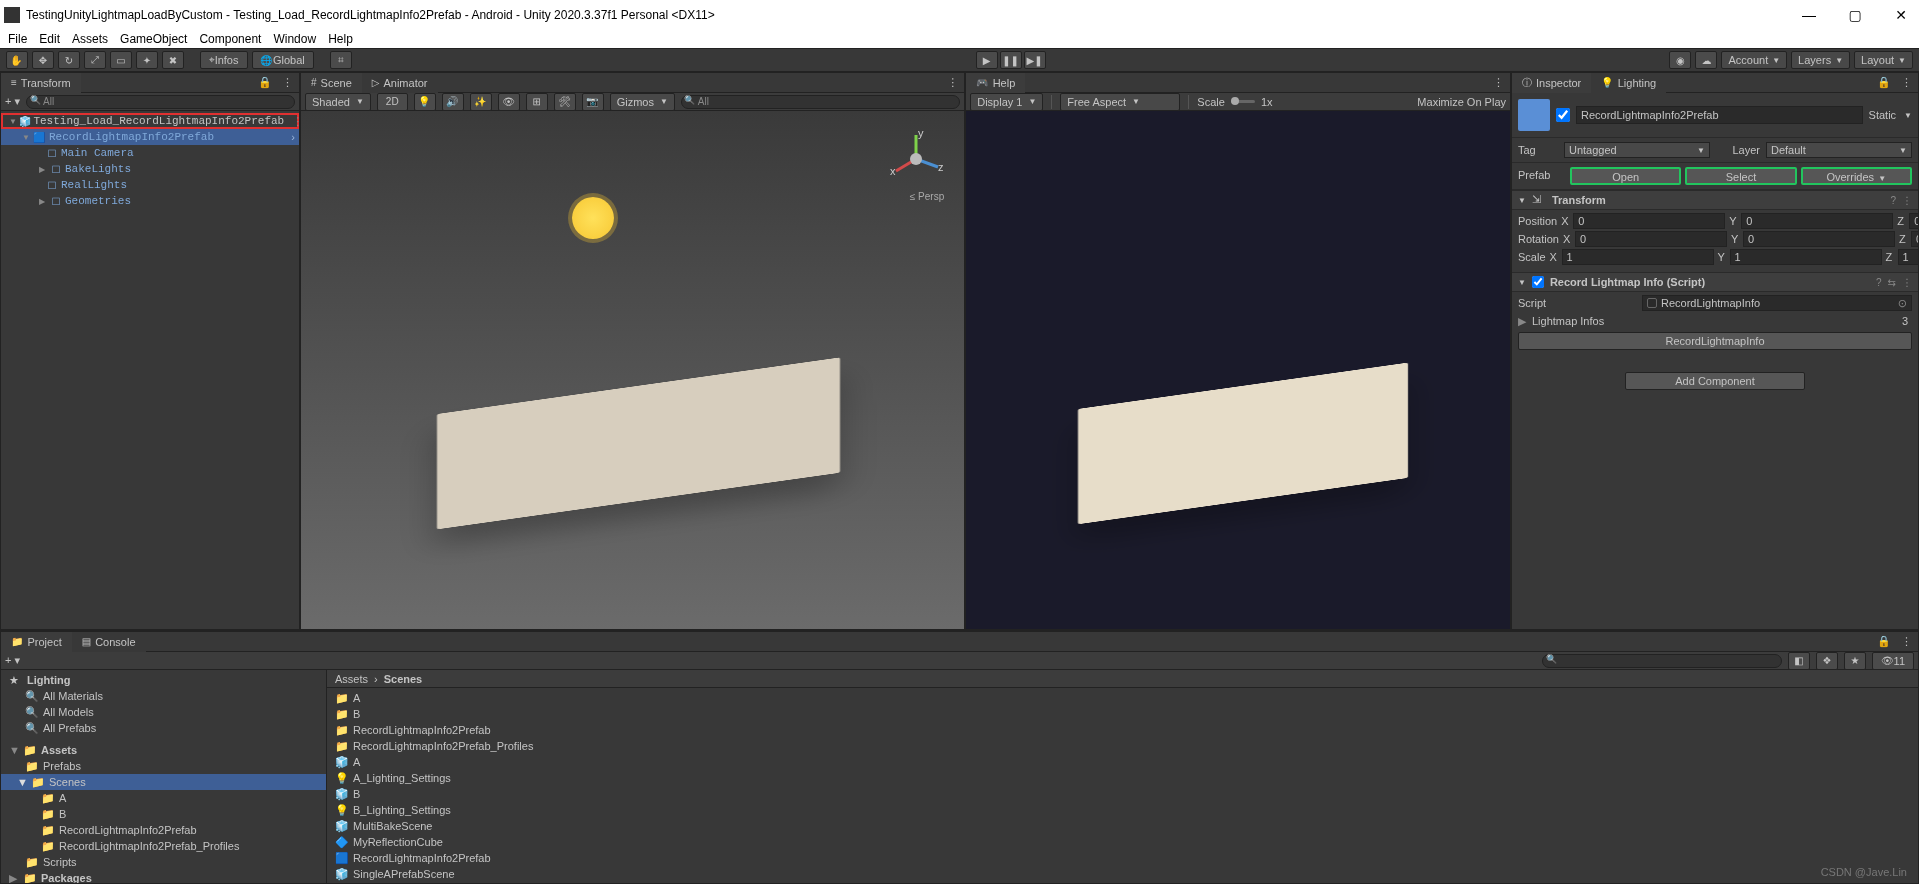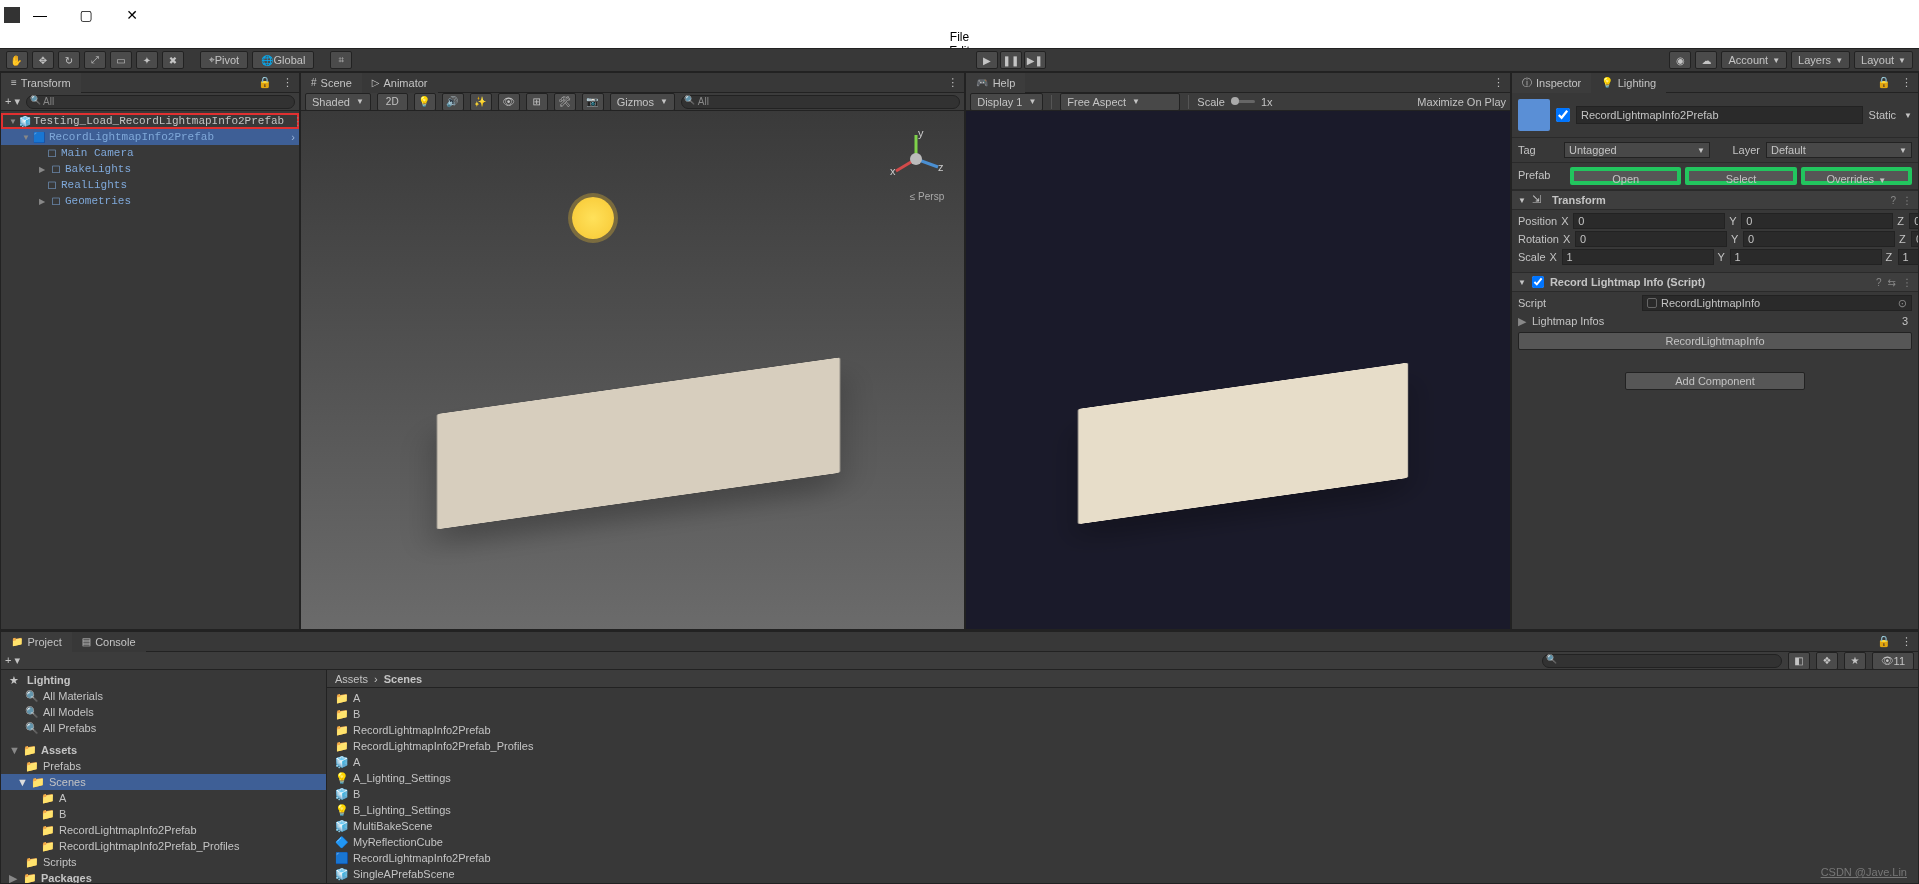--- a/index.html
+++ b/index.html
@@ -92,6 +92,7 @@
 
 <div class="titlebar">
   <div class="icon"></div>
+  <div class="title">TestingUnityLightmapLoadByCustom - Testing_Load_RecordLightmapInfo2Prefab - Android - Unity 2020.3.37f1 Personal &lt;DX11&gt;</div>
   <div class="winbtns">
     <span>—</span>
     <span>▢</span>

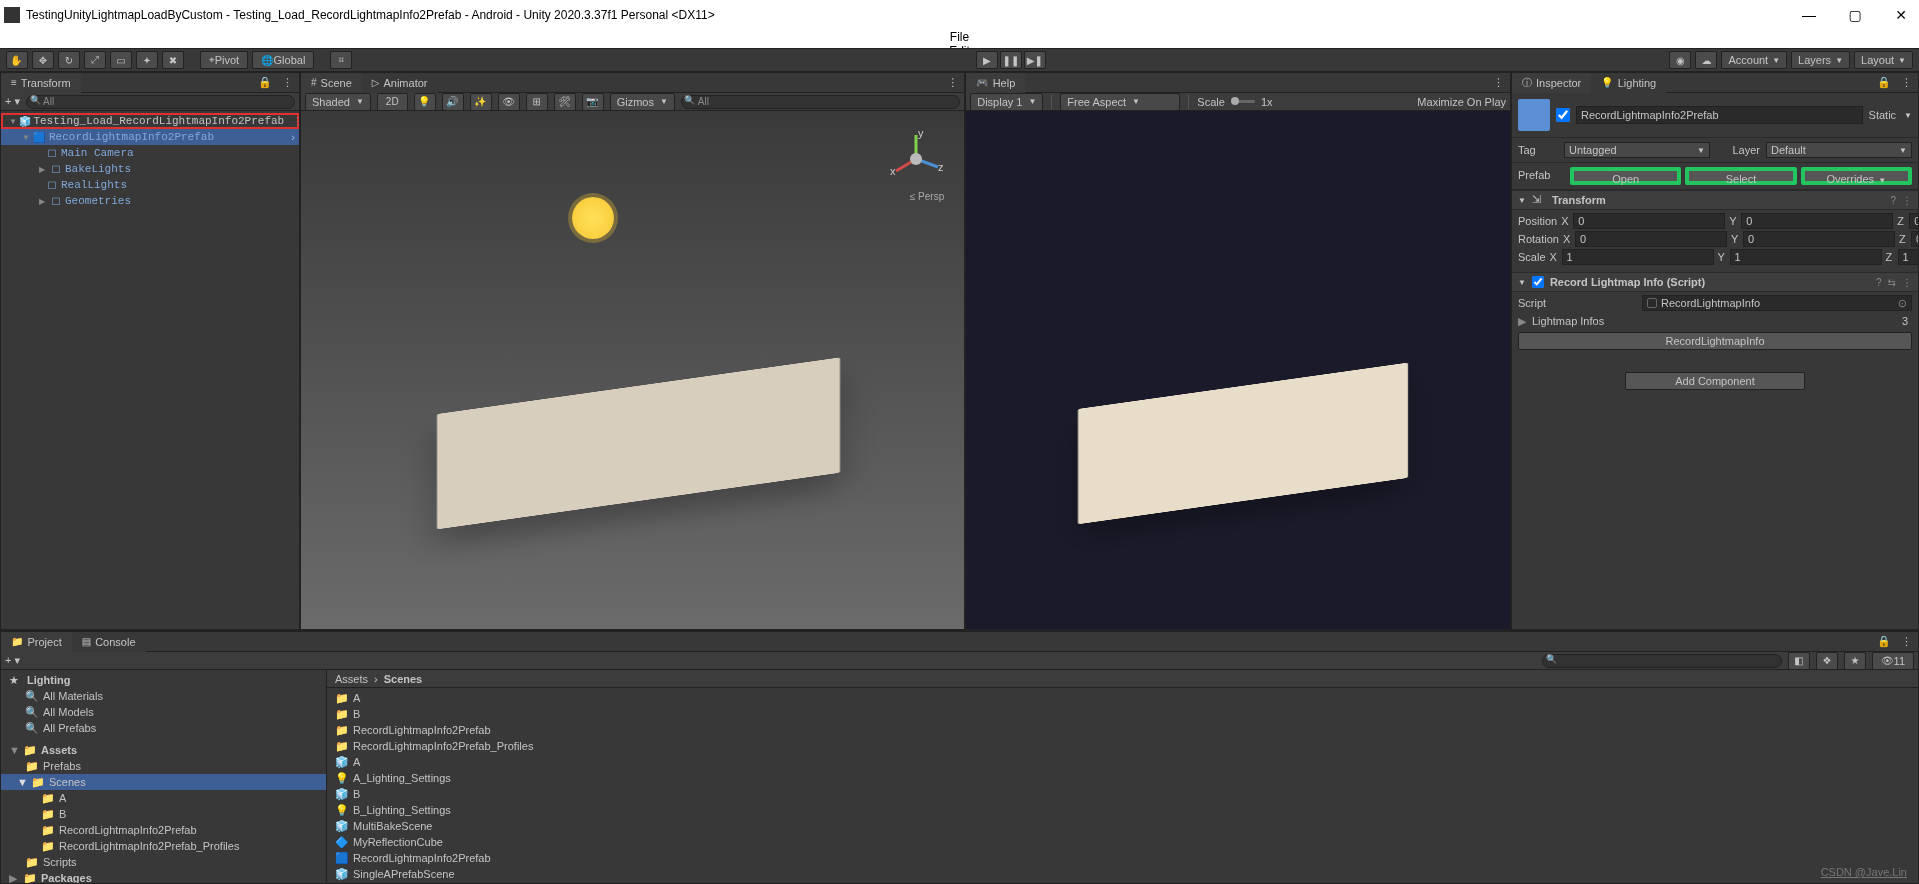--- a/index.html
+++ b/index.html
@@ -9,7 +9,7 @@
 .titlebar .title { flex:1; color:#000; font-size:12px; }
 .winbtns { display:flex; gap:18px; }
 .winbtns span { width:28px; text-align:center; color:#000; font-size:14px; }
-.menubar { height:18px; background:#fff; display:flex; align-items:center; padding:0 8px; gap:0; color:#000;flex-direction:column; }
+.menubar { height:18px; background:#fff; display:flex; align-items:center; padding:0 8px; gap:12px; color:#000; }
 .menubar span { color:#000; font-size:12px; }
 .toolbar { height:24px; background:#383838; border-top:1px solid #222; border-bottom:1px solid #222; display:flex; align-items:center; padding:0 6px; gap:4px; }
 .tbtn { width:22px; height:18px; background:#4b4b4b; border:1px solid #222; border-radius:2px; display:flex; align-items:center; justify-content:center; font-size:10px; }

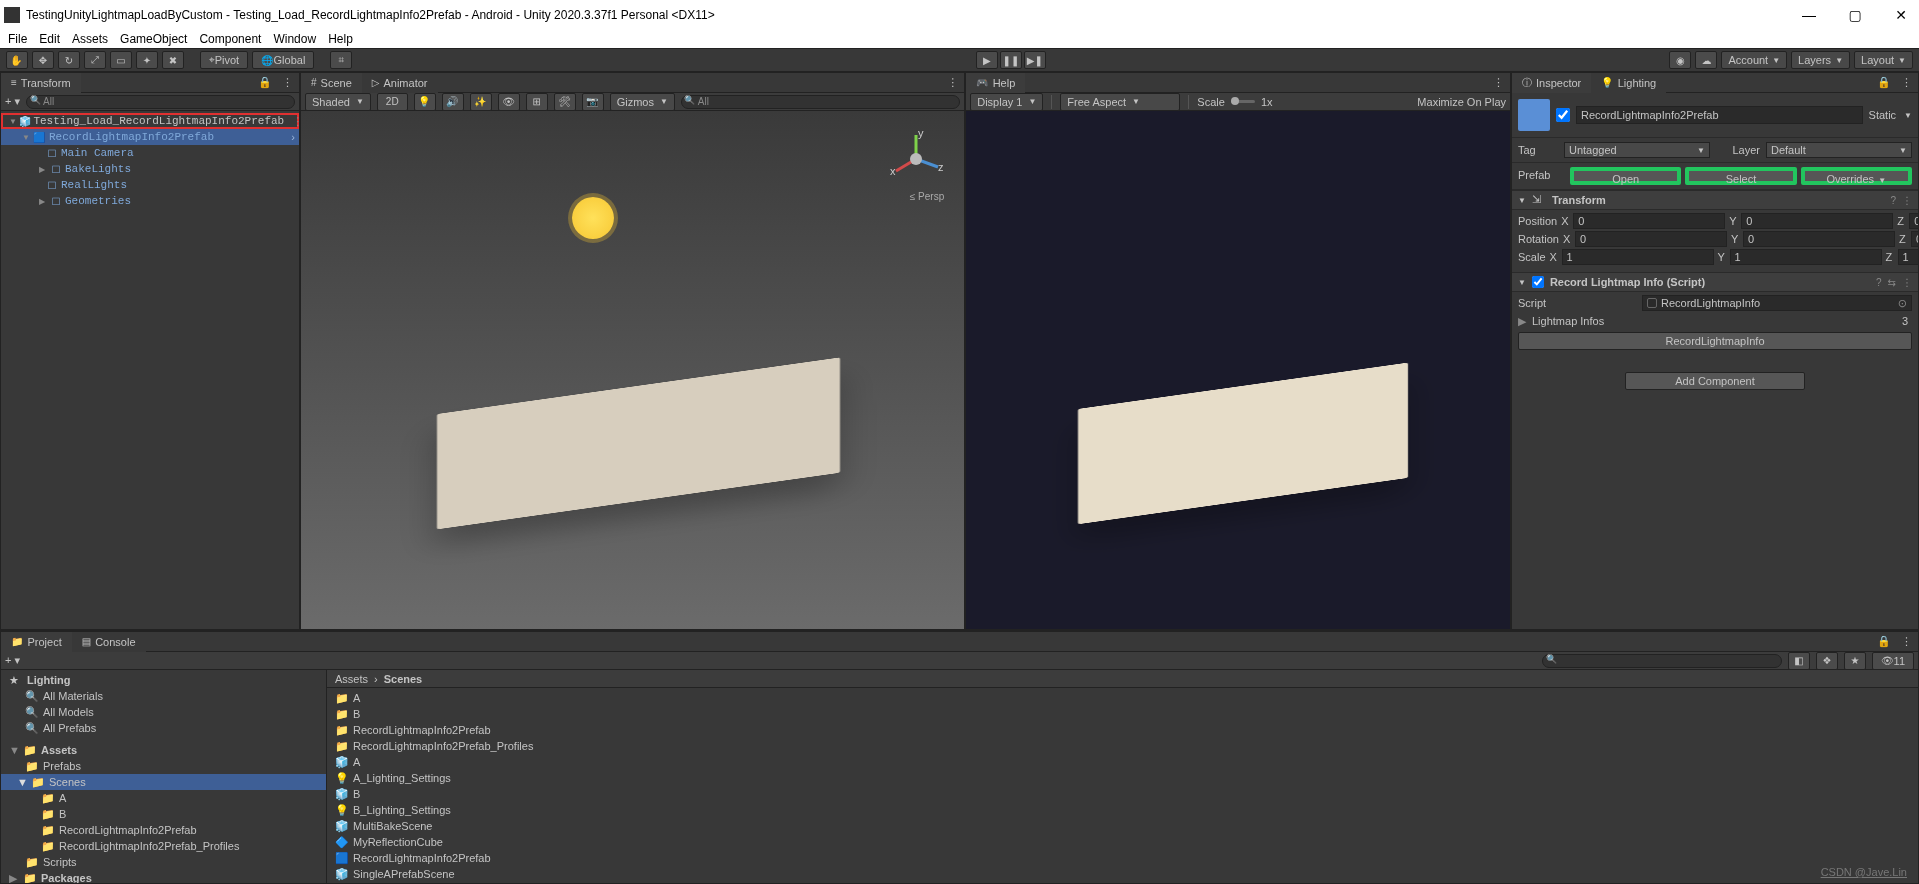--- a/index.html
+++ b/index.html
@@ -119,7 +119,7 @@
   <div class="tbtn">✦</div>
   <div class="tbtn">✖</div>
   <div style="width:8px"></div>
-  <div class="tbtn wide">⌖ <span>Pivot</span></div>
+  <div class="tbtn wide">⌖ <span>Infos</span></div>
   <div class="tbtn wide">🌐 <span>Global</span></div>
   <div style="width:8px"></div>
   <div class="tbtn">⌗</div>

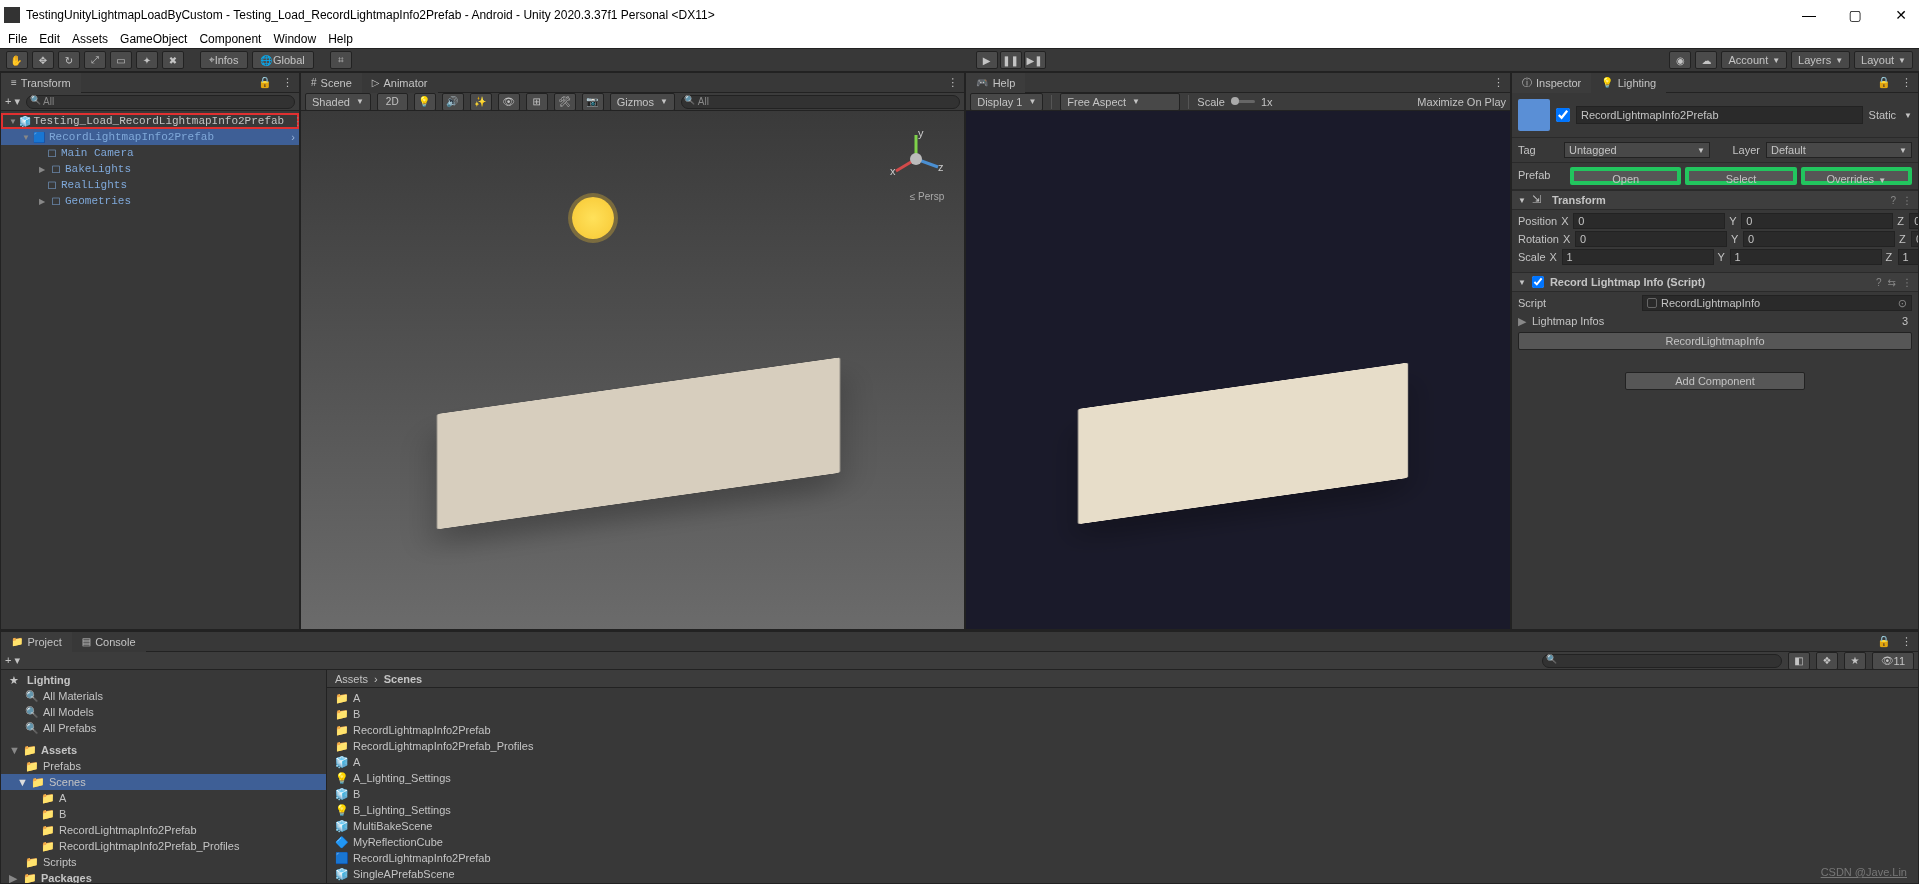--- a/index.html
+++ b/index.html
@@ -51,7 +51,7 @@
 .ddfield { flex:1; background:#484848; border:1px solid #222; height:16px; padding:0 4px; display:flex; align-items:center; justify-content:space-between; font-size:11px; }
 .prefab-row { display:flex; gap:4px; padding:4px 6px; border-bottom:1px solid #2a2a2a; }
 .prefab-row .lbl { width:48px; padding-top:2px; }
-.pbtn { flex:1; height:18px; background:#565656; border:4px solid #22c55e; border-radius:2px; text-align:center; line-height:16px; font-size:11px; }
+.pbtn { flex:1; height:18px; background:#565656; border:2px solid #22c55e; border-radius:2px; text-align:center; line-height:16px; font-size:11px; }
 .comp-header { height:20px; background:#3e3e3e; border-top:1px solid #2a2a2a; border-bottom:1px solid #2a2a2a; display:flex; align-items:center; padding:0 6px; gap:6px; }
 .comp-header .fold { font-size:8px; }
 .comp-header .cicon { width:14px; height:14px; }

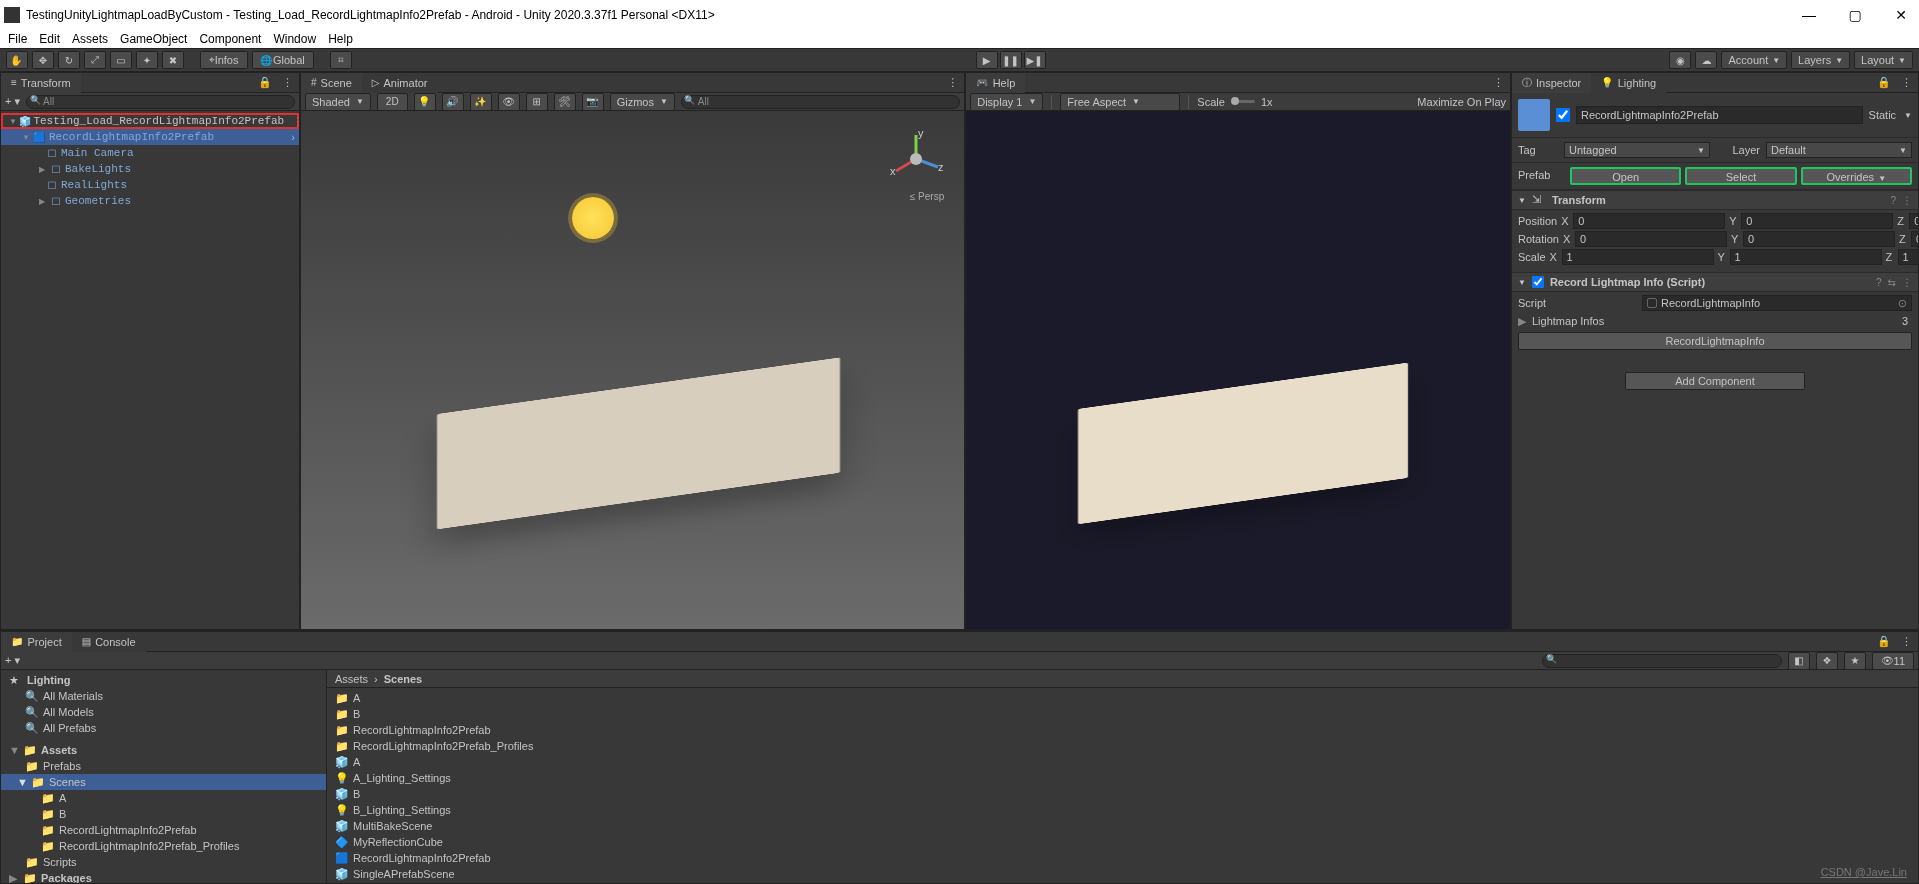--- a/index.html
+++ b/index.html
@@ -77,7 +77,7 @@
 .proj-list { flex:1; overflow:auto; padding:2px 0; }
 .prow2 { height:16px; display:flex; align-items:center; padding-left:8px; gap:4px; font-size:11px; }
 .prow2 .picon { width:14px; }
-.watermark { position:absolute; right:12px; bottom:6px; color:#777; font-size:11px;text-decoration:underline; }
+.watermark { position:absolute; right:12px; bottom:6px; color:#777; font-size:11px; }
 .gizmo-axes { position:absolute; right:18px; top:18px; width:60px; height:60px; }
 .persp { position:absolute; right:20px; top:80px; color:#aaa; font-size:10px; }
 .game-tb .sep { width:1px; height:14px; background:#555; margin:0 2px; }

